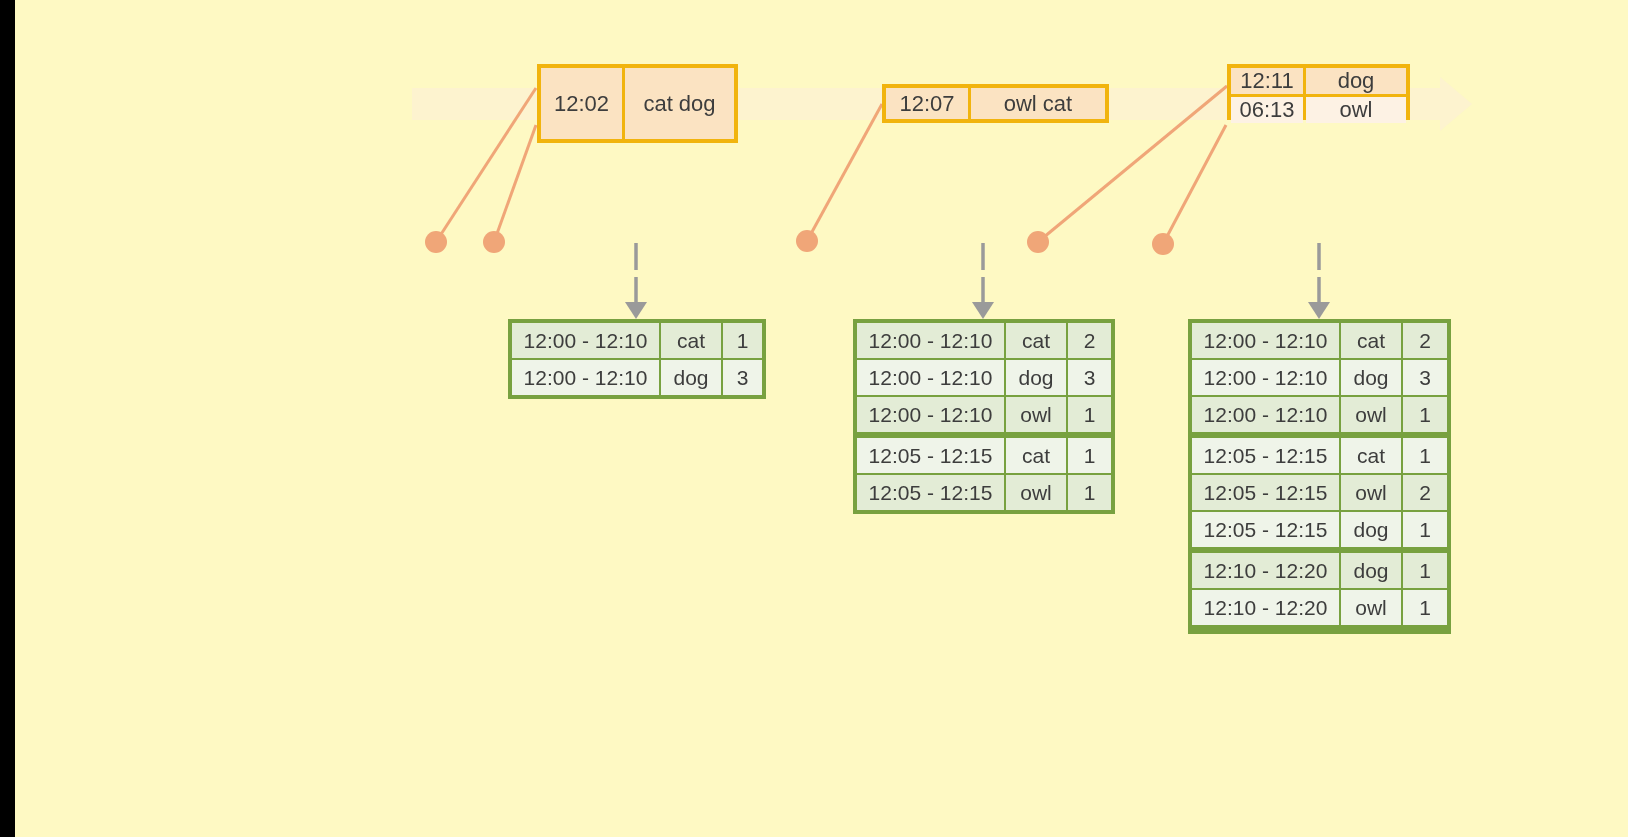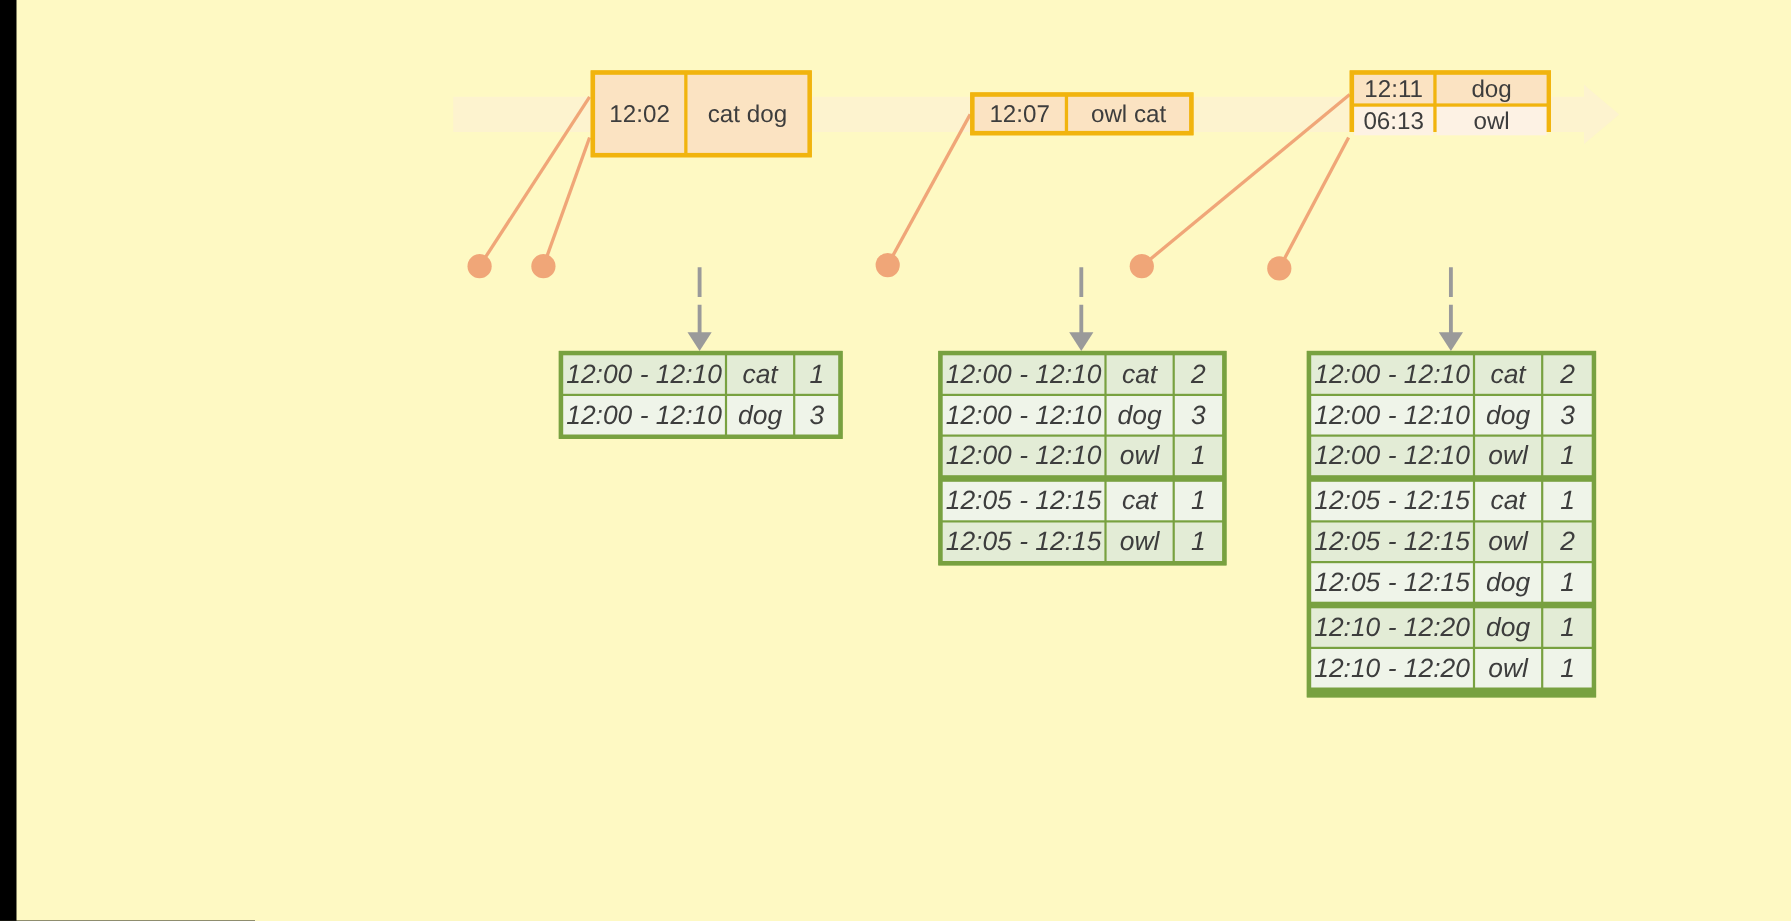--- a/index.html
+++ b/index.html
@@ -82,7 +82,7 @@
     </div>
   </div>
 
-  <div class="etable t2" style="left:867px;top:84px;width:203px;height:39px;">
+  <div class="etable t2" style="left:867px;top:84px;width:227px;height:39px;">
     <div class="erow">
       <div class="ecell time dark">12:07</div>
       <div class="ecell words dark">owl cat</div>

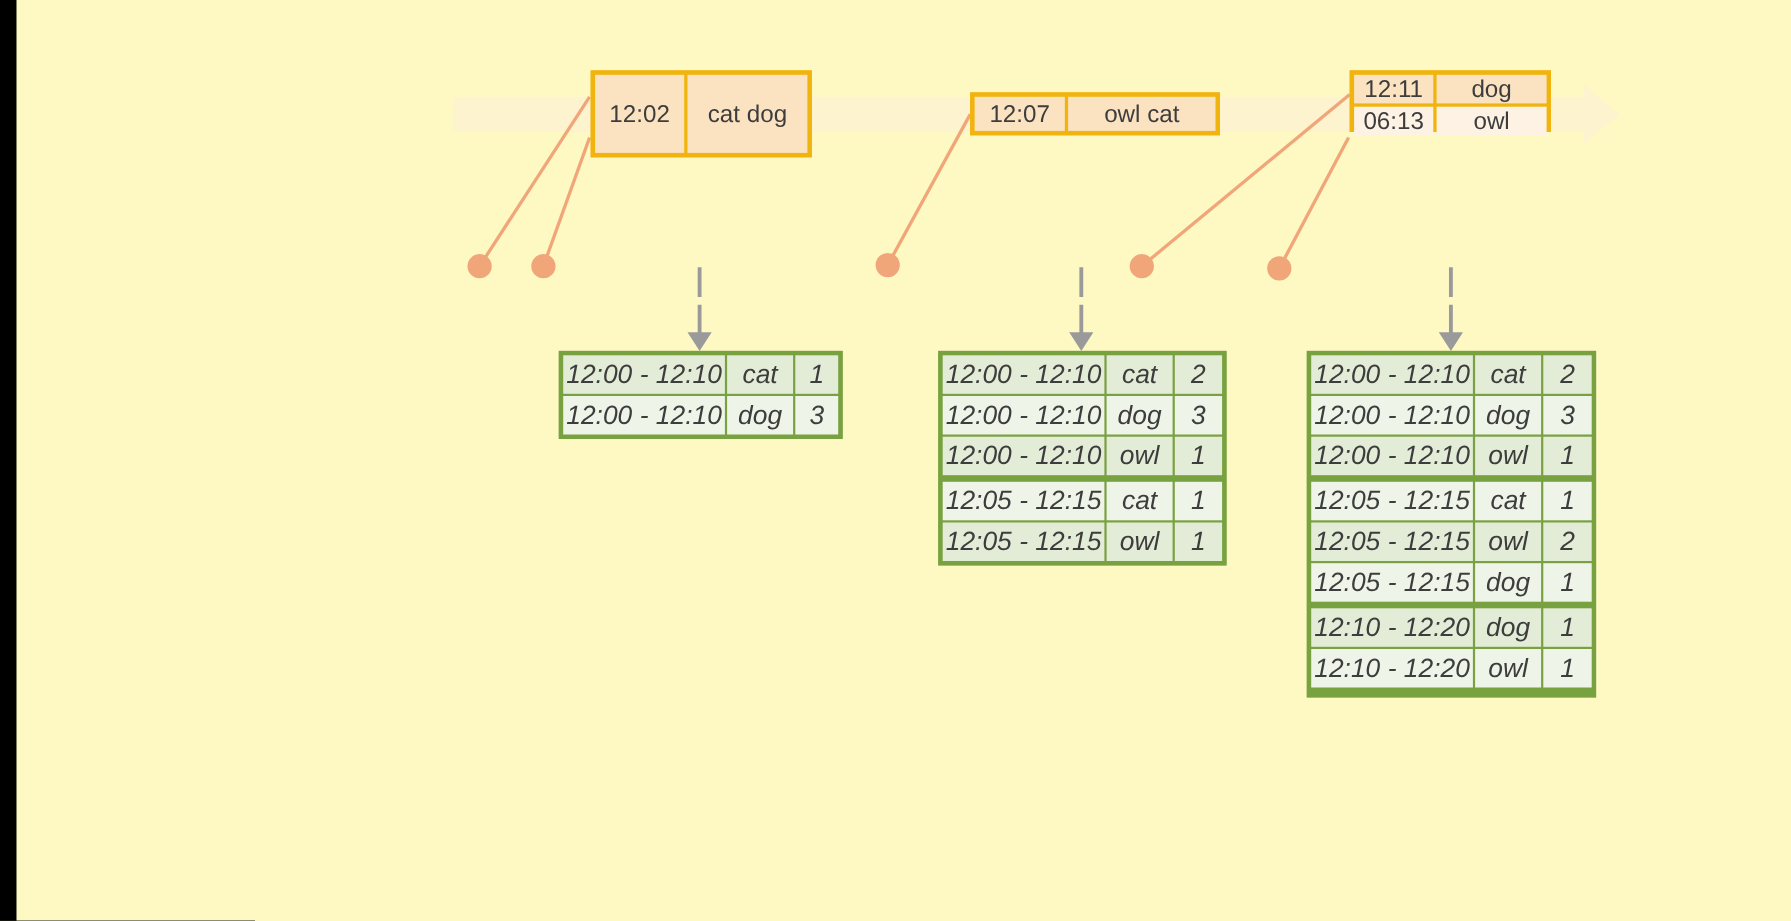--- a/index.html
+++ b/index.html
@@ -32,7 +32,7 @@
   .grow{display:flex;gap:2px;height:35px;margin-top:2px;flex:0 0 auto;}
   .grow:first-child{margin-top:0;}
   .grow.gsep{margin-top:6px;}
-  .gcell{display:flex;align-items:center;justify-content:center;font-size:24px;color:#3d3d3d;font-style:italic;}
+  .gcell{display:flex;align-items:center;justify-content:center;font-size:21px;color:#3d3d3d;}
   .gcell.c1{width:147px;}
   .gcell.c2{width:60px;}
   .gcell.c3{flex:1;}

